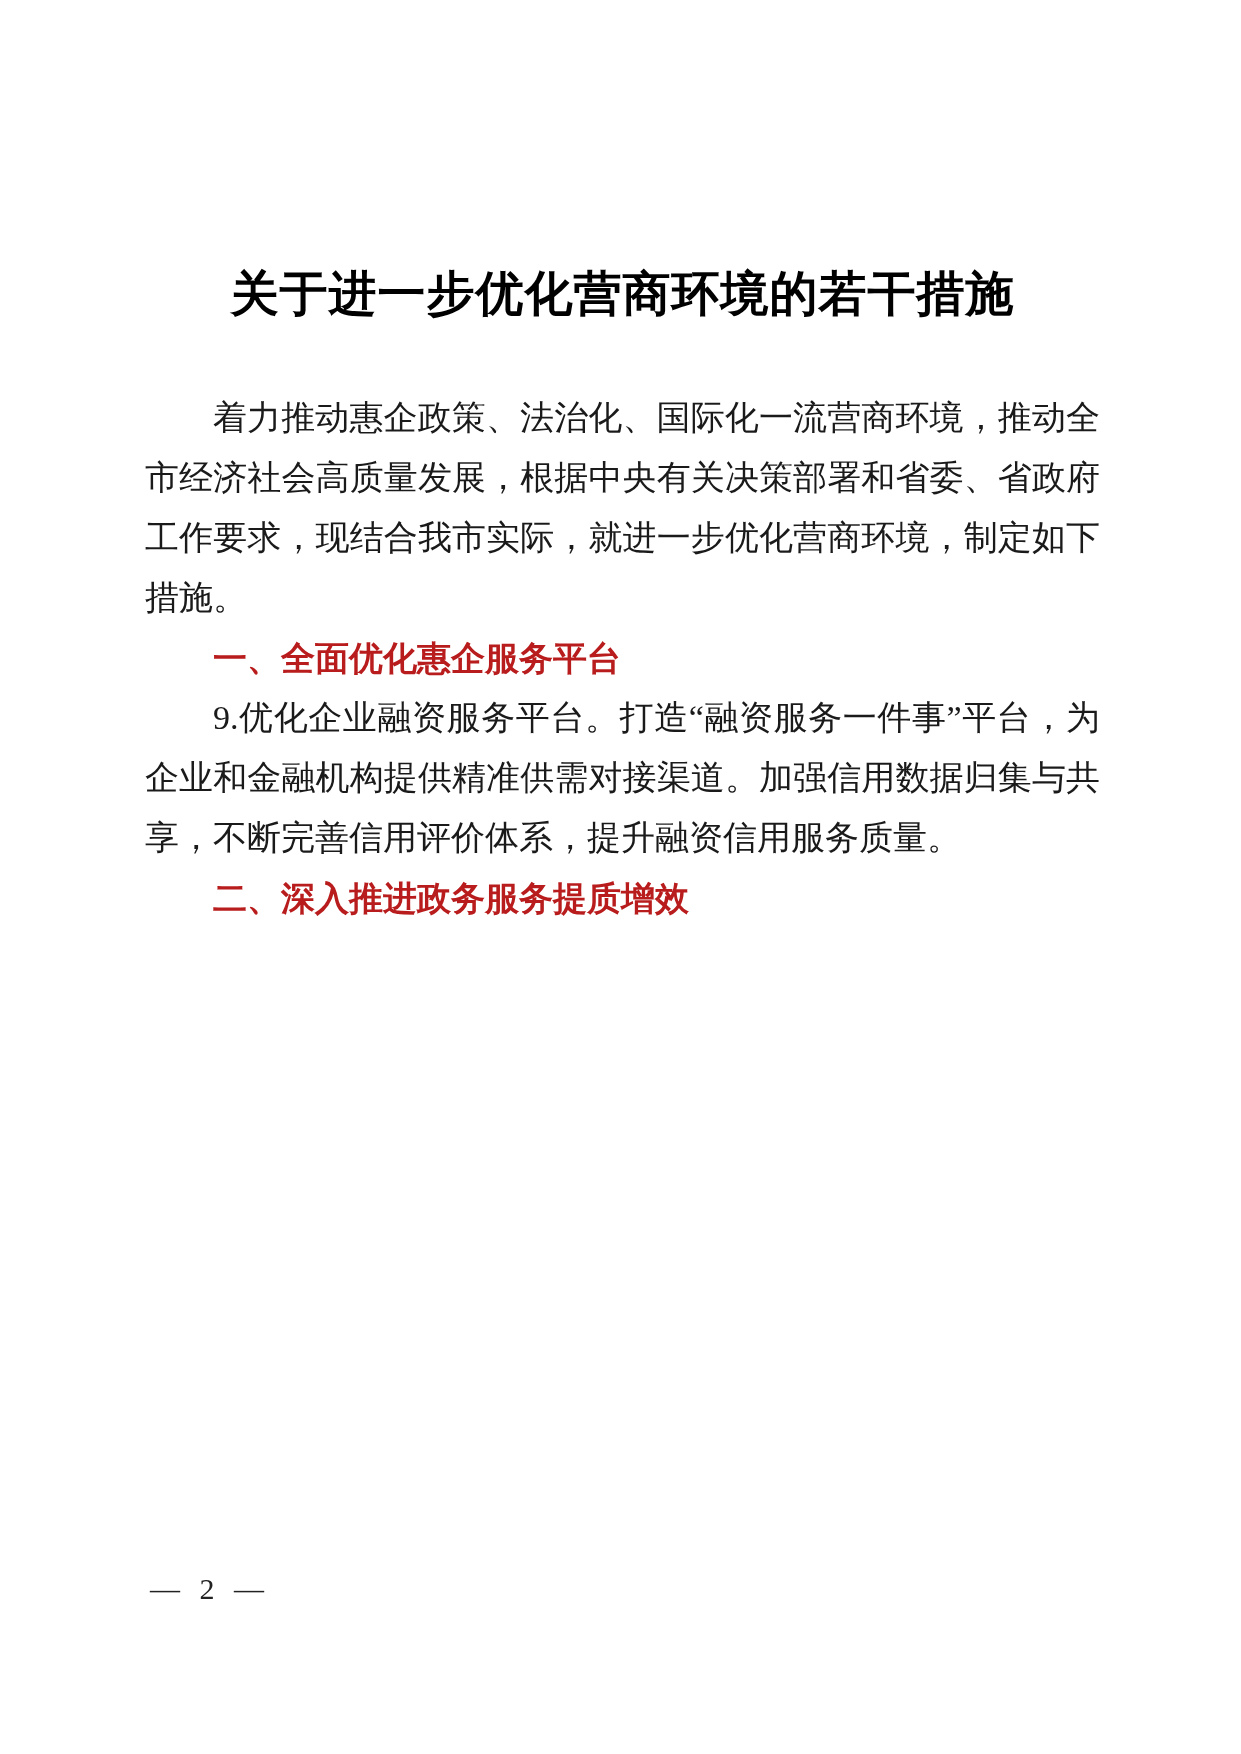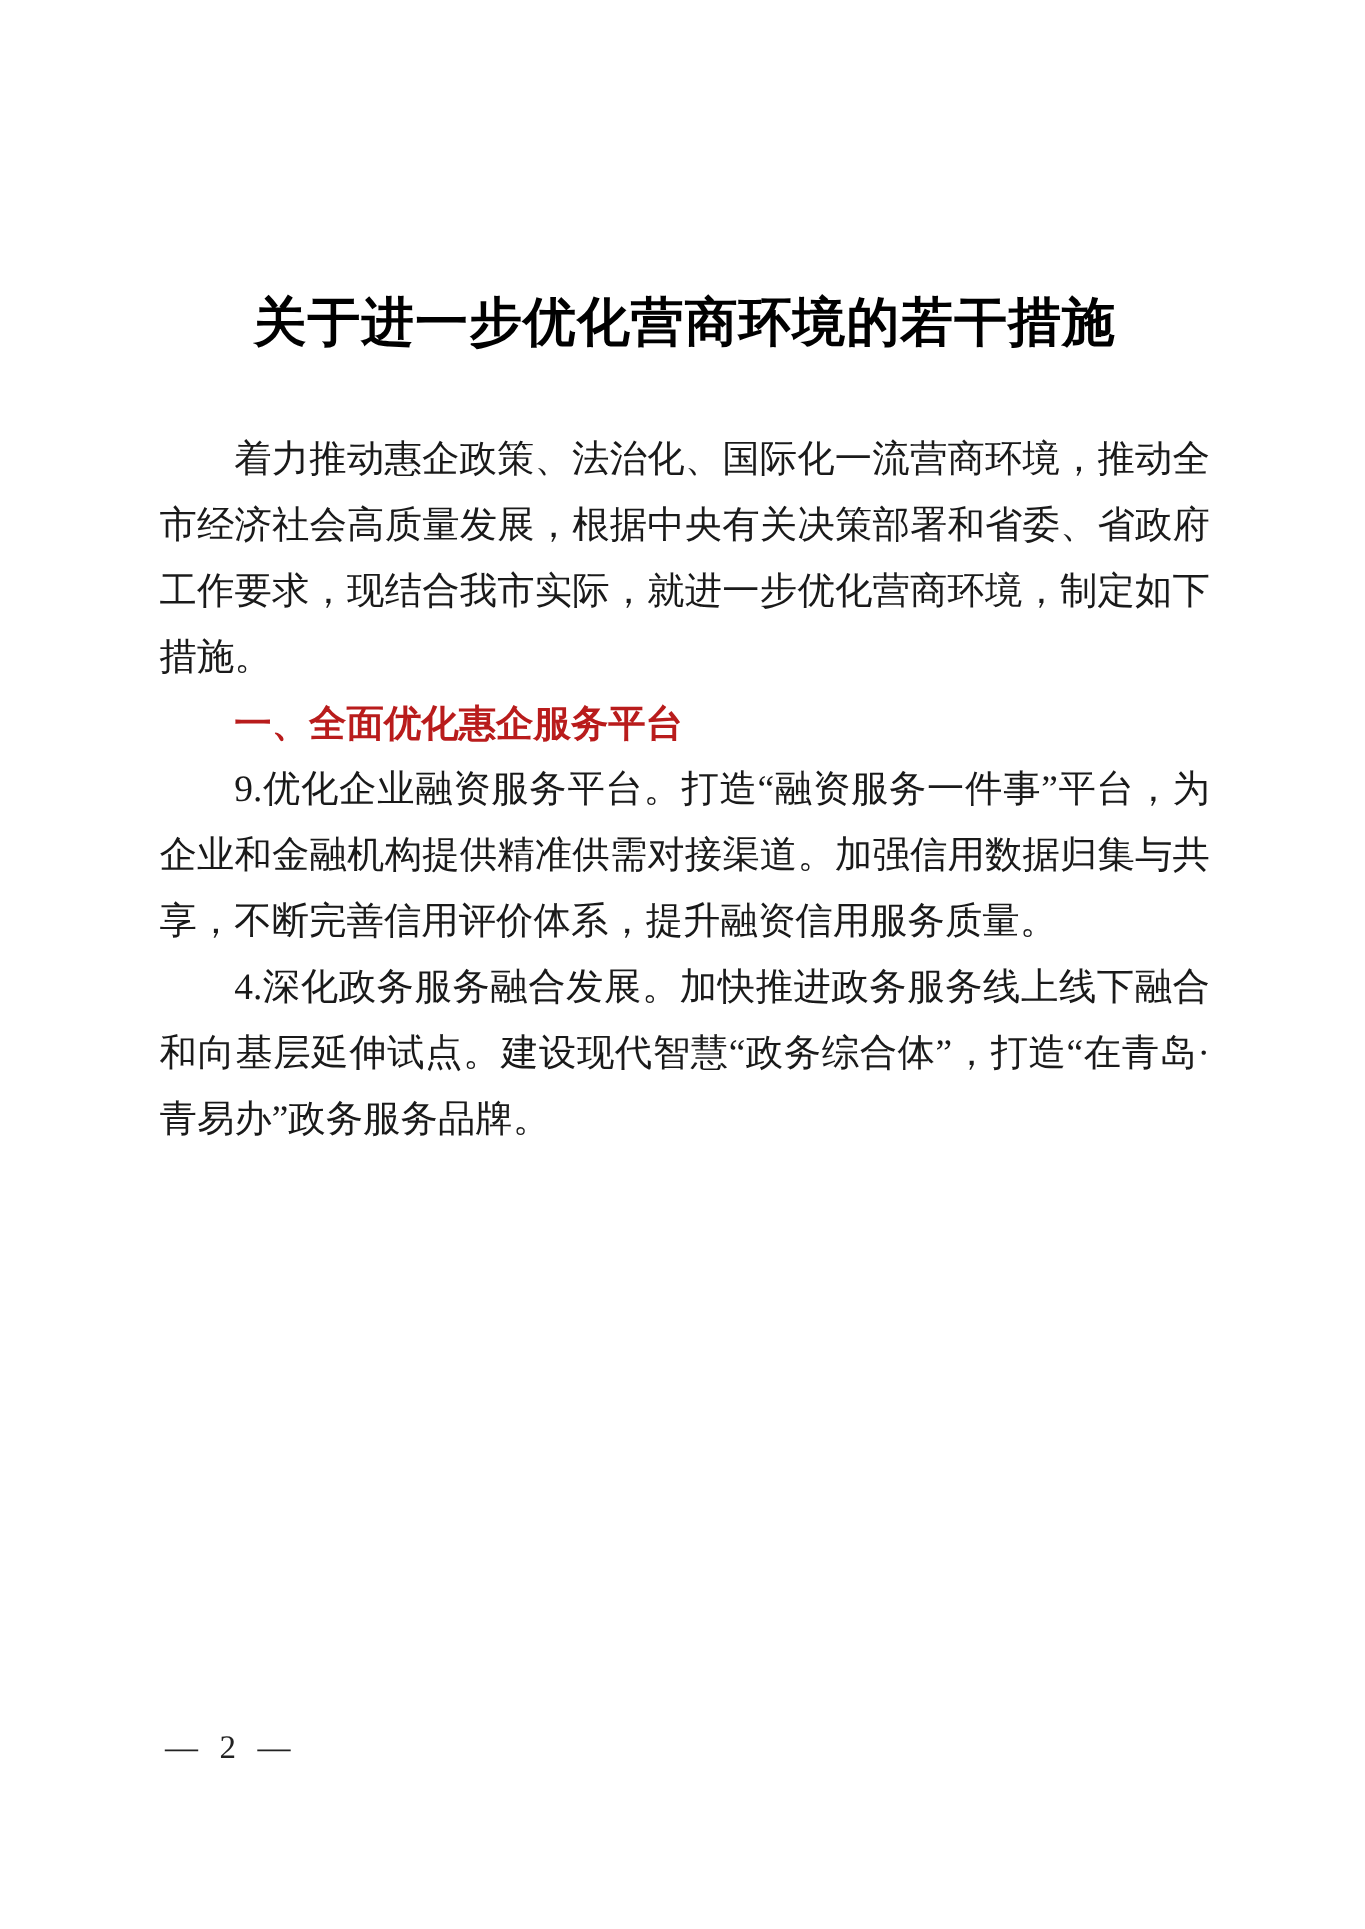--- a/index.html
+++ b/index.html
@@ -86,6 +86,7 @@
       <p class="block para">9.优化企业融资服务平台。打造“融资服务一件事”平台，为企业和金融机构提供精准供需对接渠道。加强信用数据归集与共享，不断完善信用评价体系，提升融资信用服务质量。</p>
 
 
+      <p class="block heading">二、深入推进政务服务提质增效</p>
 
       <p class="block para">4.深化政务服务融合发展。加快推进政务服务线上线下融合和向基层延伸试点。建设现代智慧“政务综合体”，打造“在青岛·青易办”政务服务品牌。</p>
     </div>

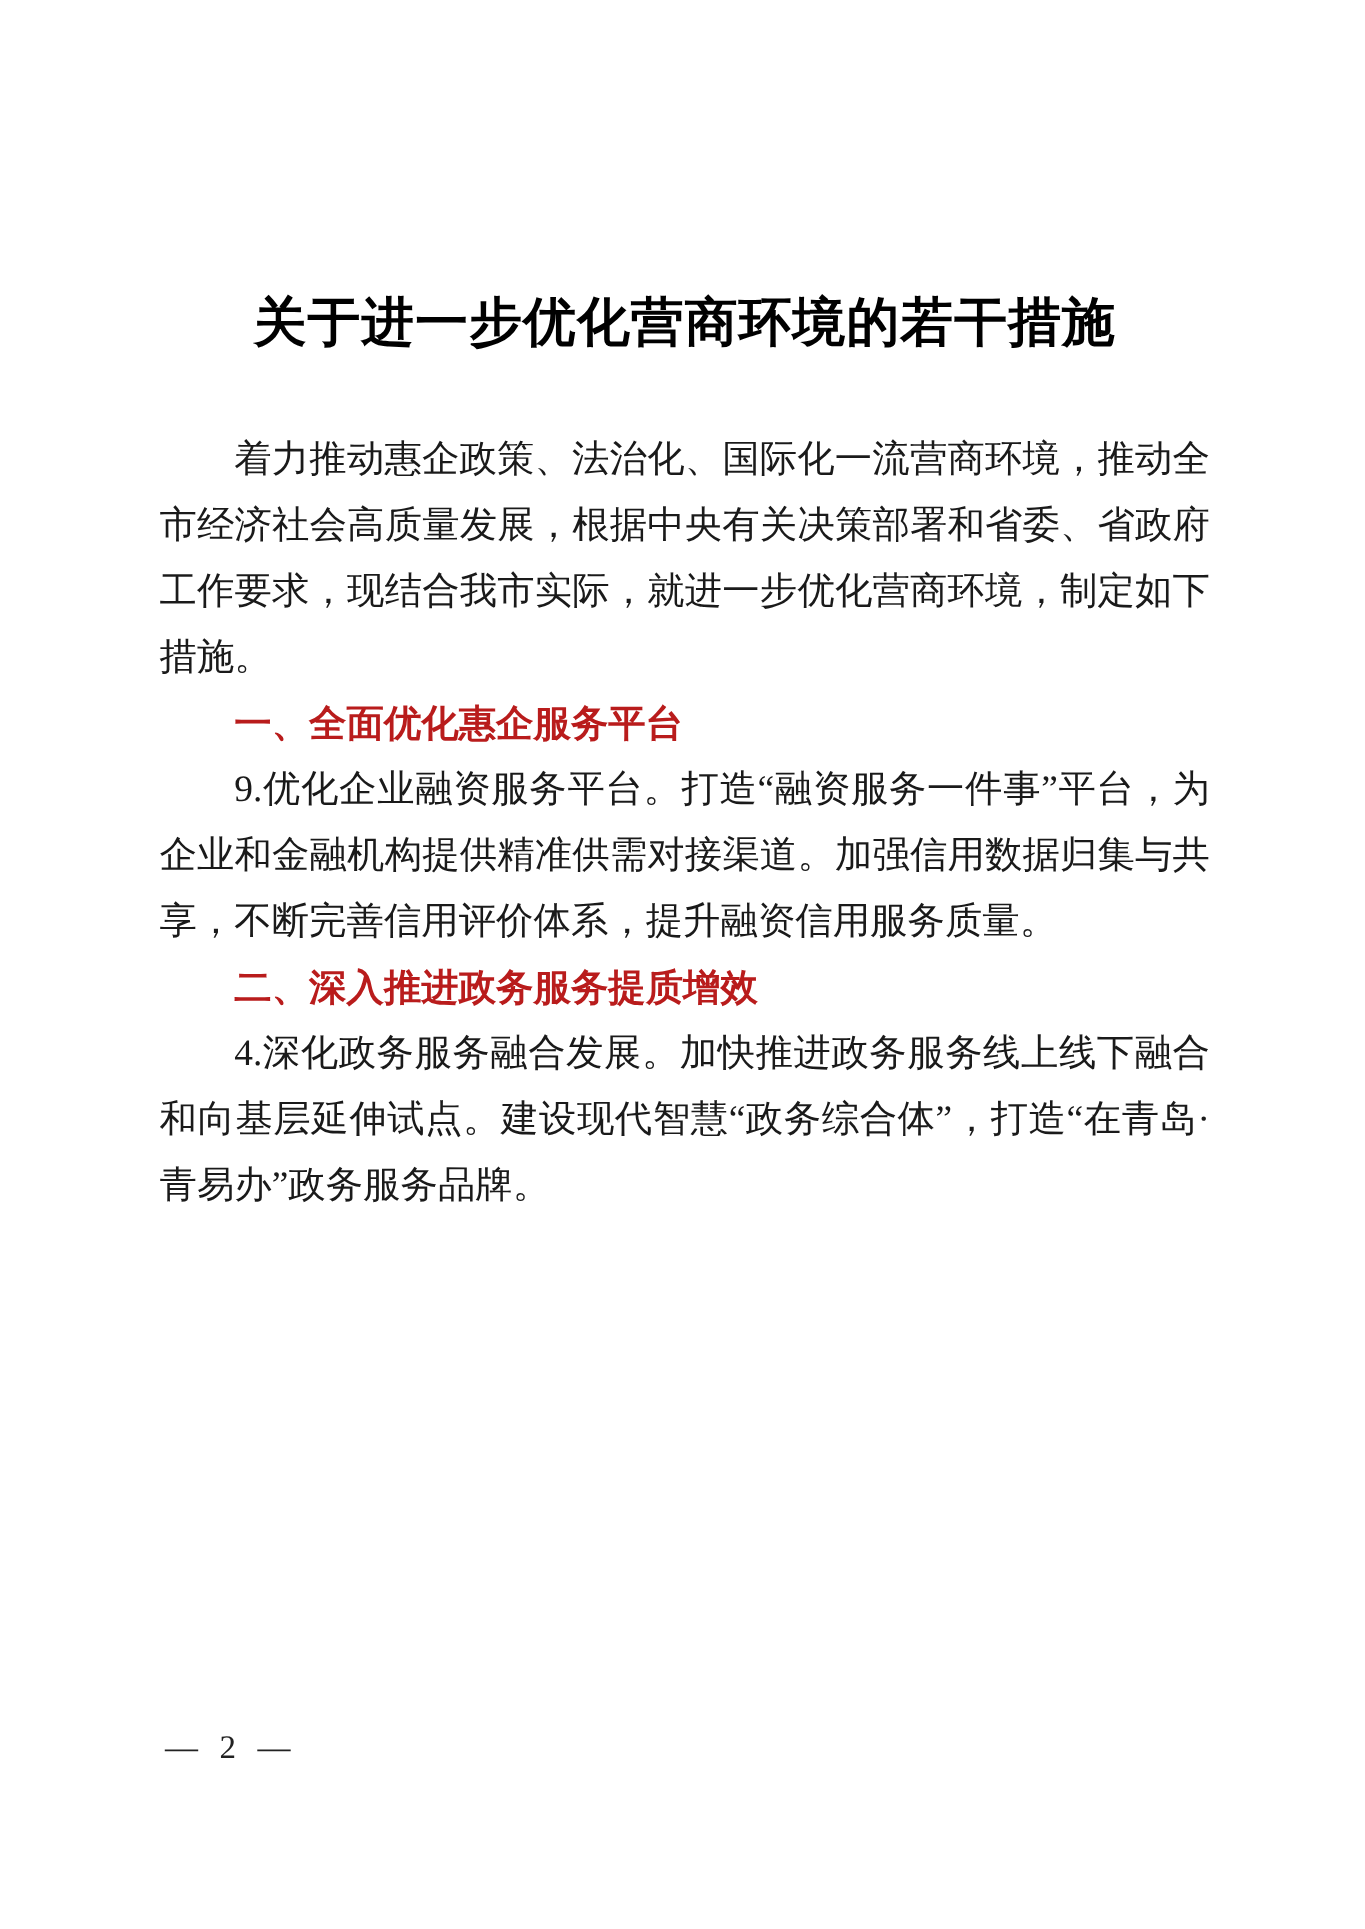--- a/index.html
+++ b/index.html
@@ -88,7 +88,6 @@
 
       <p class="block heading">二、深入推进政务服务提质增效</p>
 
-      <p class="block para">4.深化政务服务融合发展。加快推进政务服务线上线下融合和向基层延伸试点。建设现代智慧“政务综合体”，打造“在青岛·青易办”政务服务品牌。</p>
     </div>
   </div>
 

